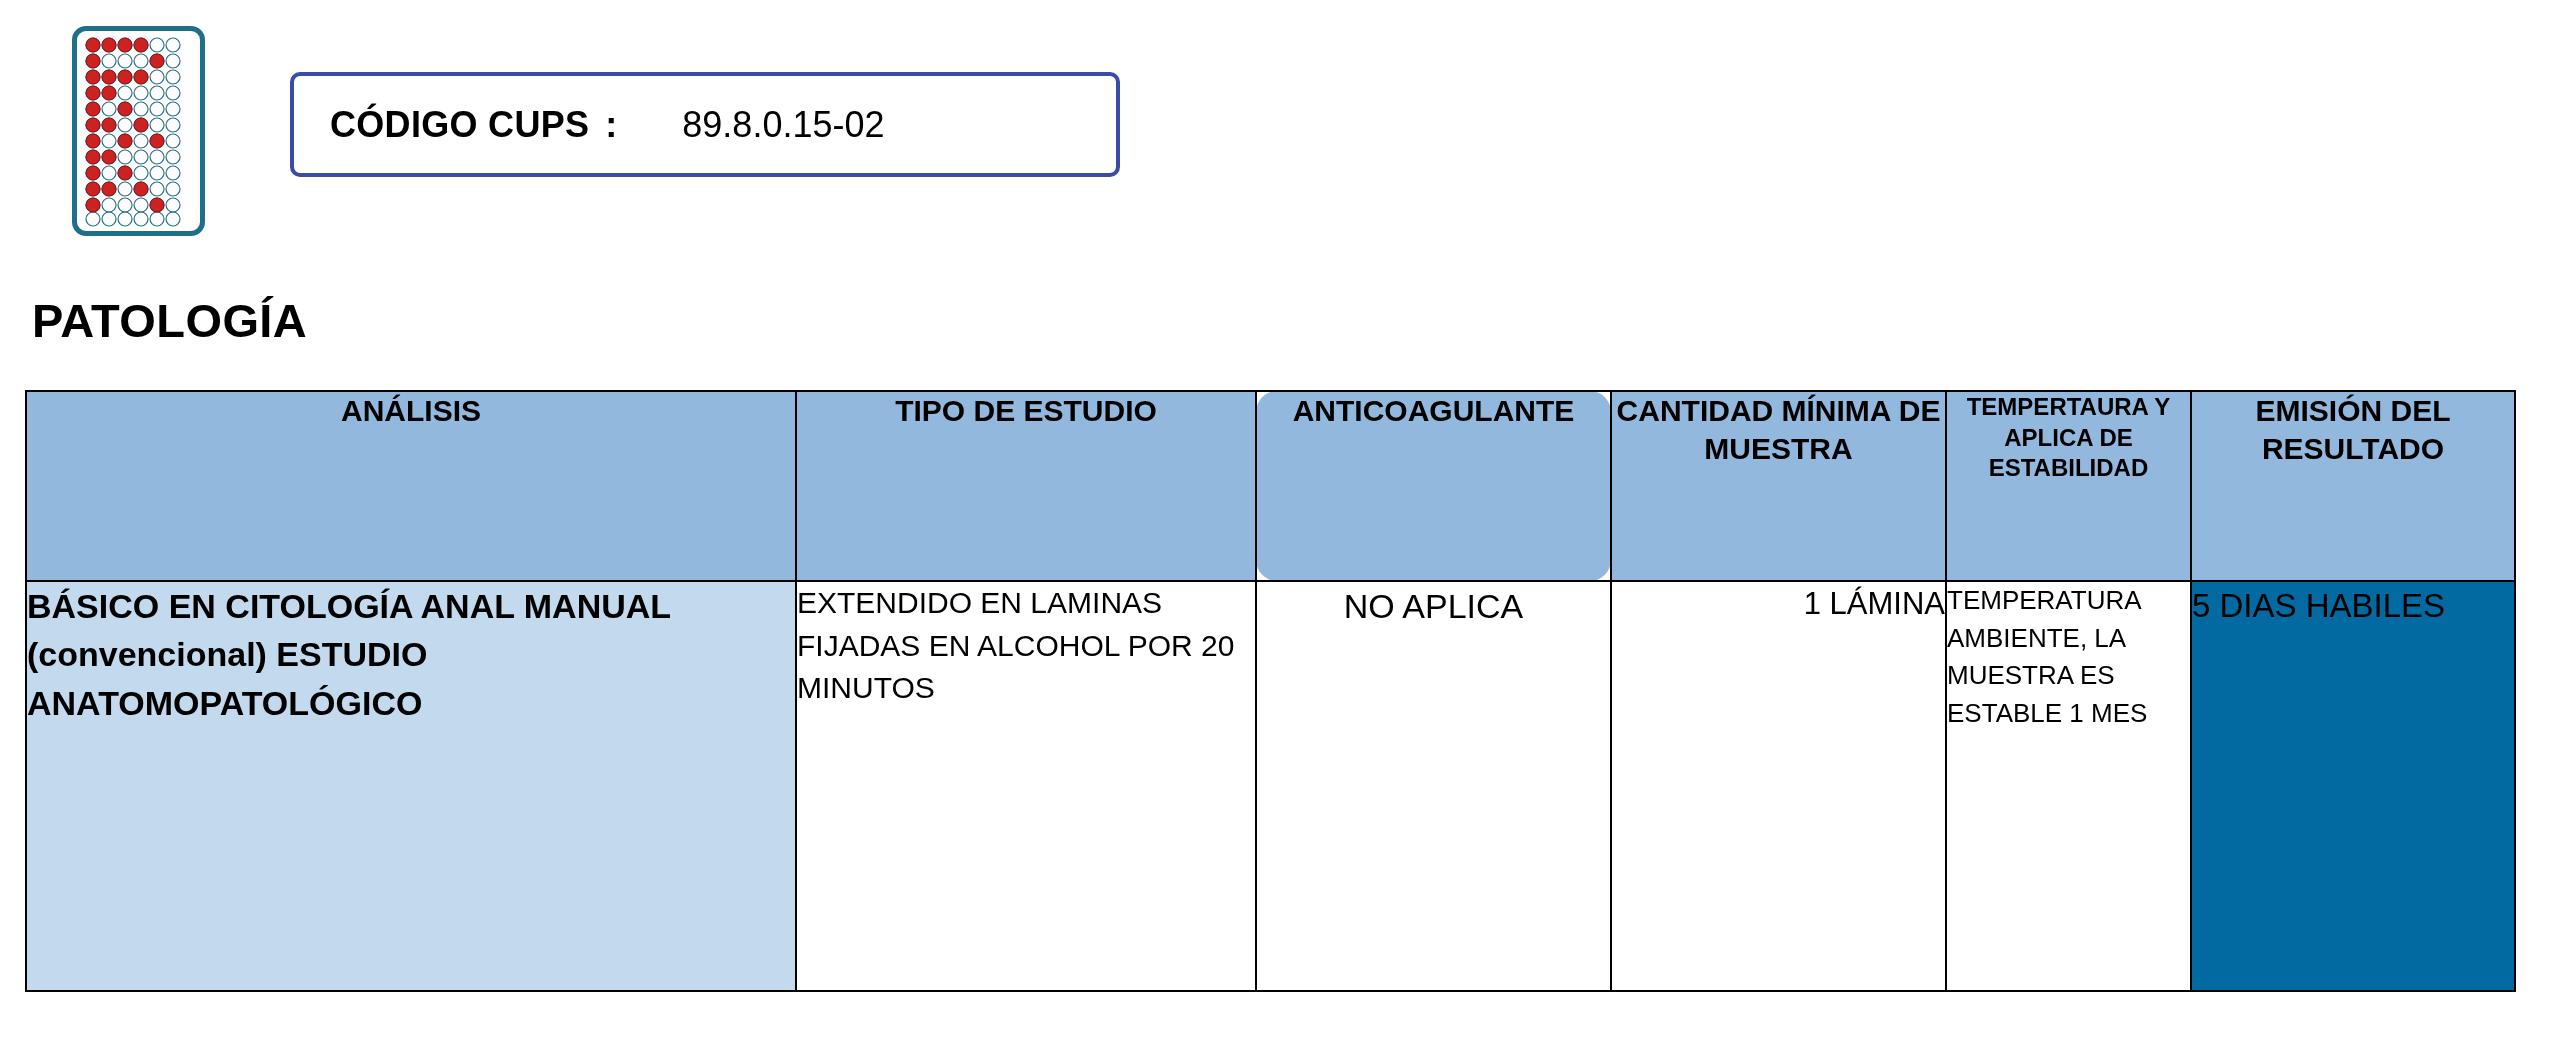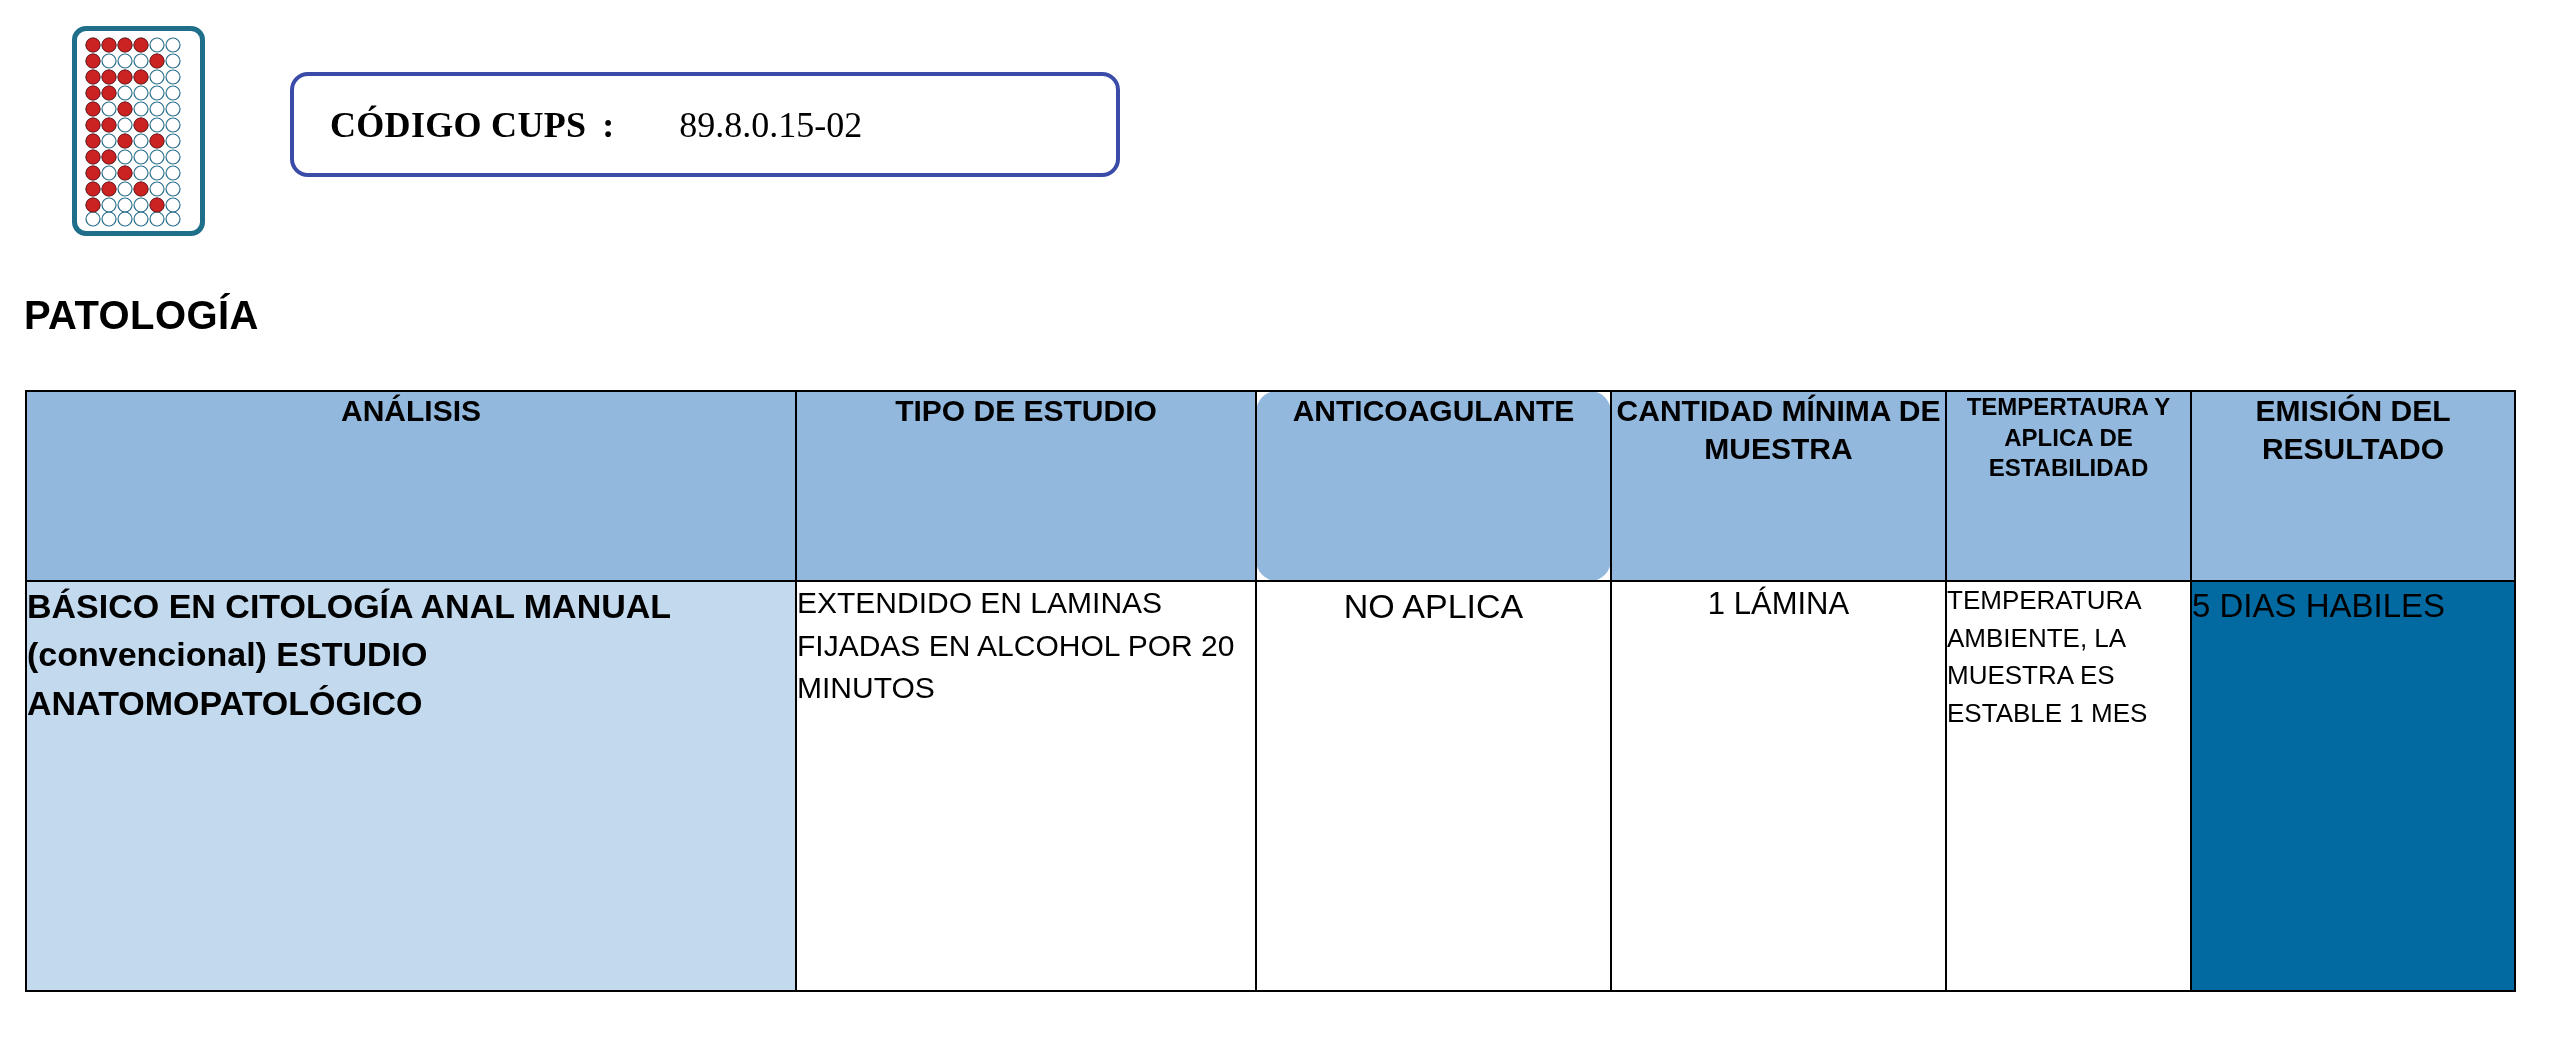--- a/index.html
+++ b/index.html
@@ -50,12 +50,11 @@
     width: 830px;
     height: 105px;
     border: 4px solid #3b4ba8;
-    border-radius: 18px;
+    border-radius: 10px;
     background: #ffffff;
     box-sizing: border-box;
     display: flex;
     align-items: center;
-    font-family: Liberation Serif, serif;
   }
   .code-label {
     font-size: 36px;

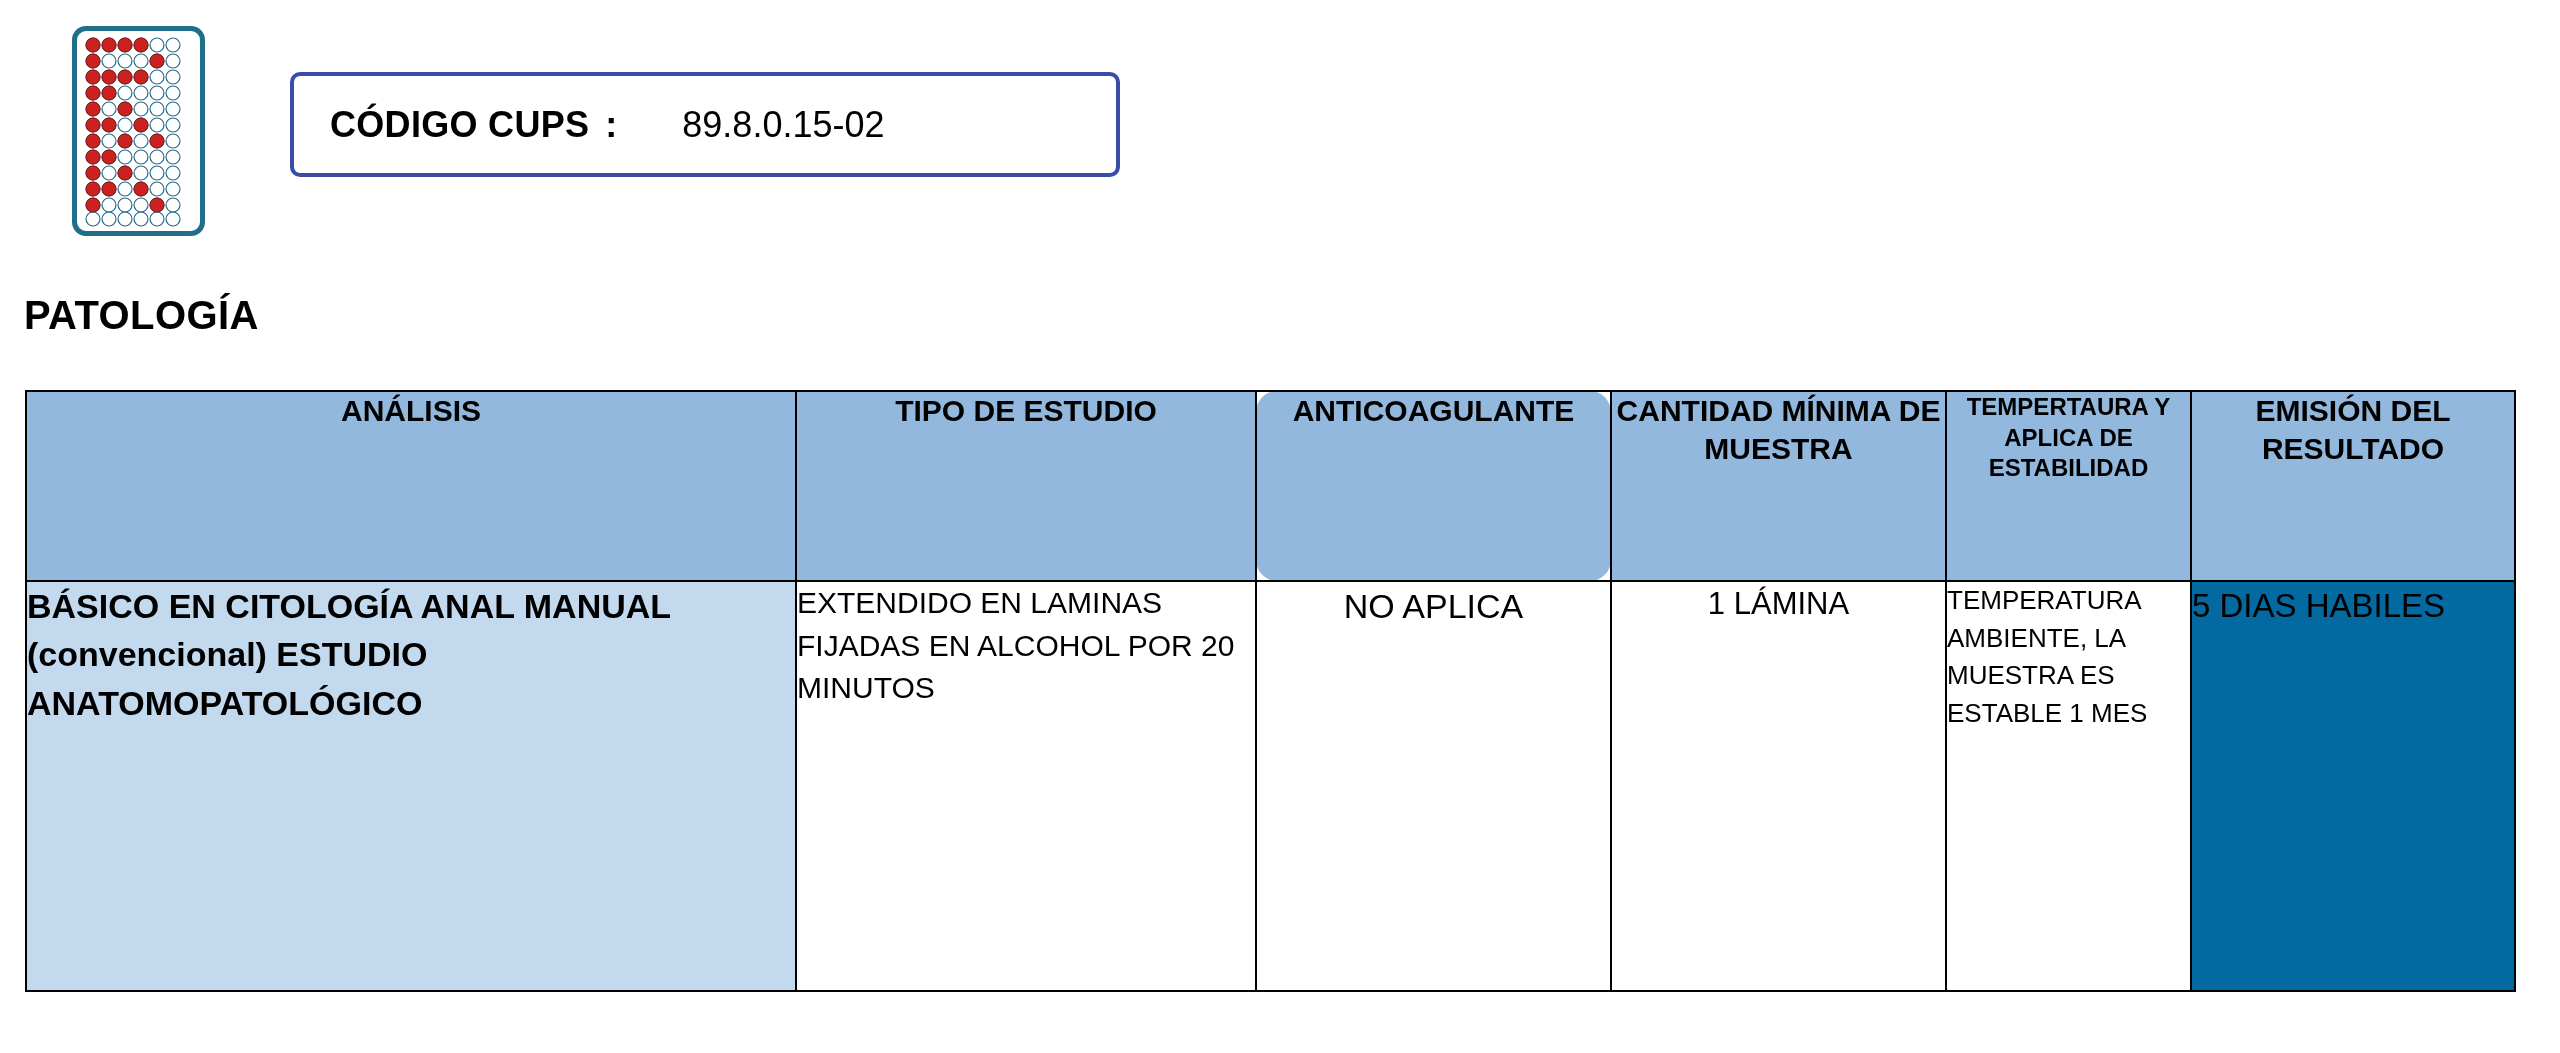--- a/index.html
+++ b/index.html
@@ -78,9 +78,9 @@
   
   .section-title {
     position: absolute;
-    left: 24px;
+    left: 32px;
     top: 293px;
-    font-size: 40px;
+    font-size: 47px;
     font-weight: bold;
     letter-spacing: 0.4px;
   }

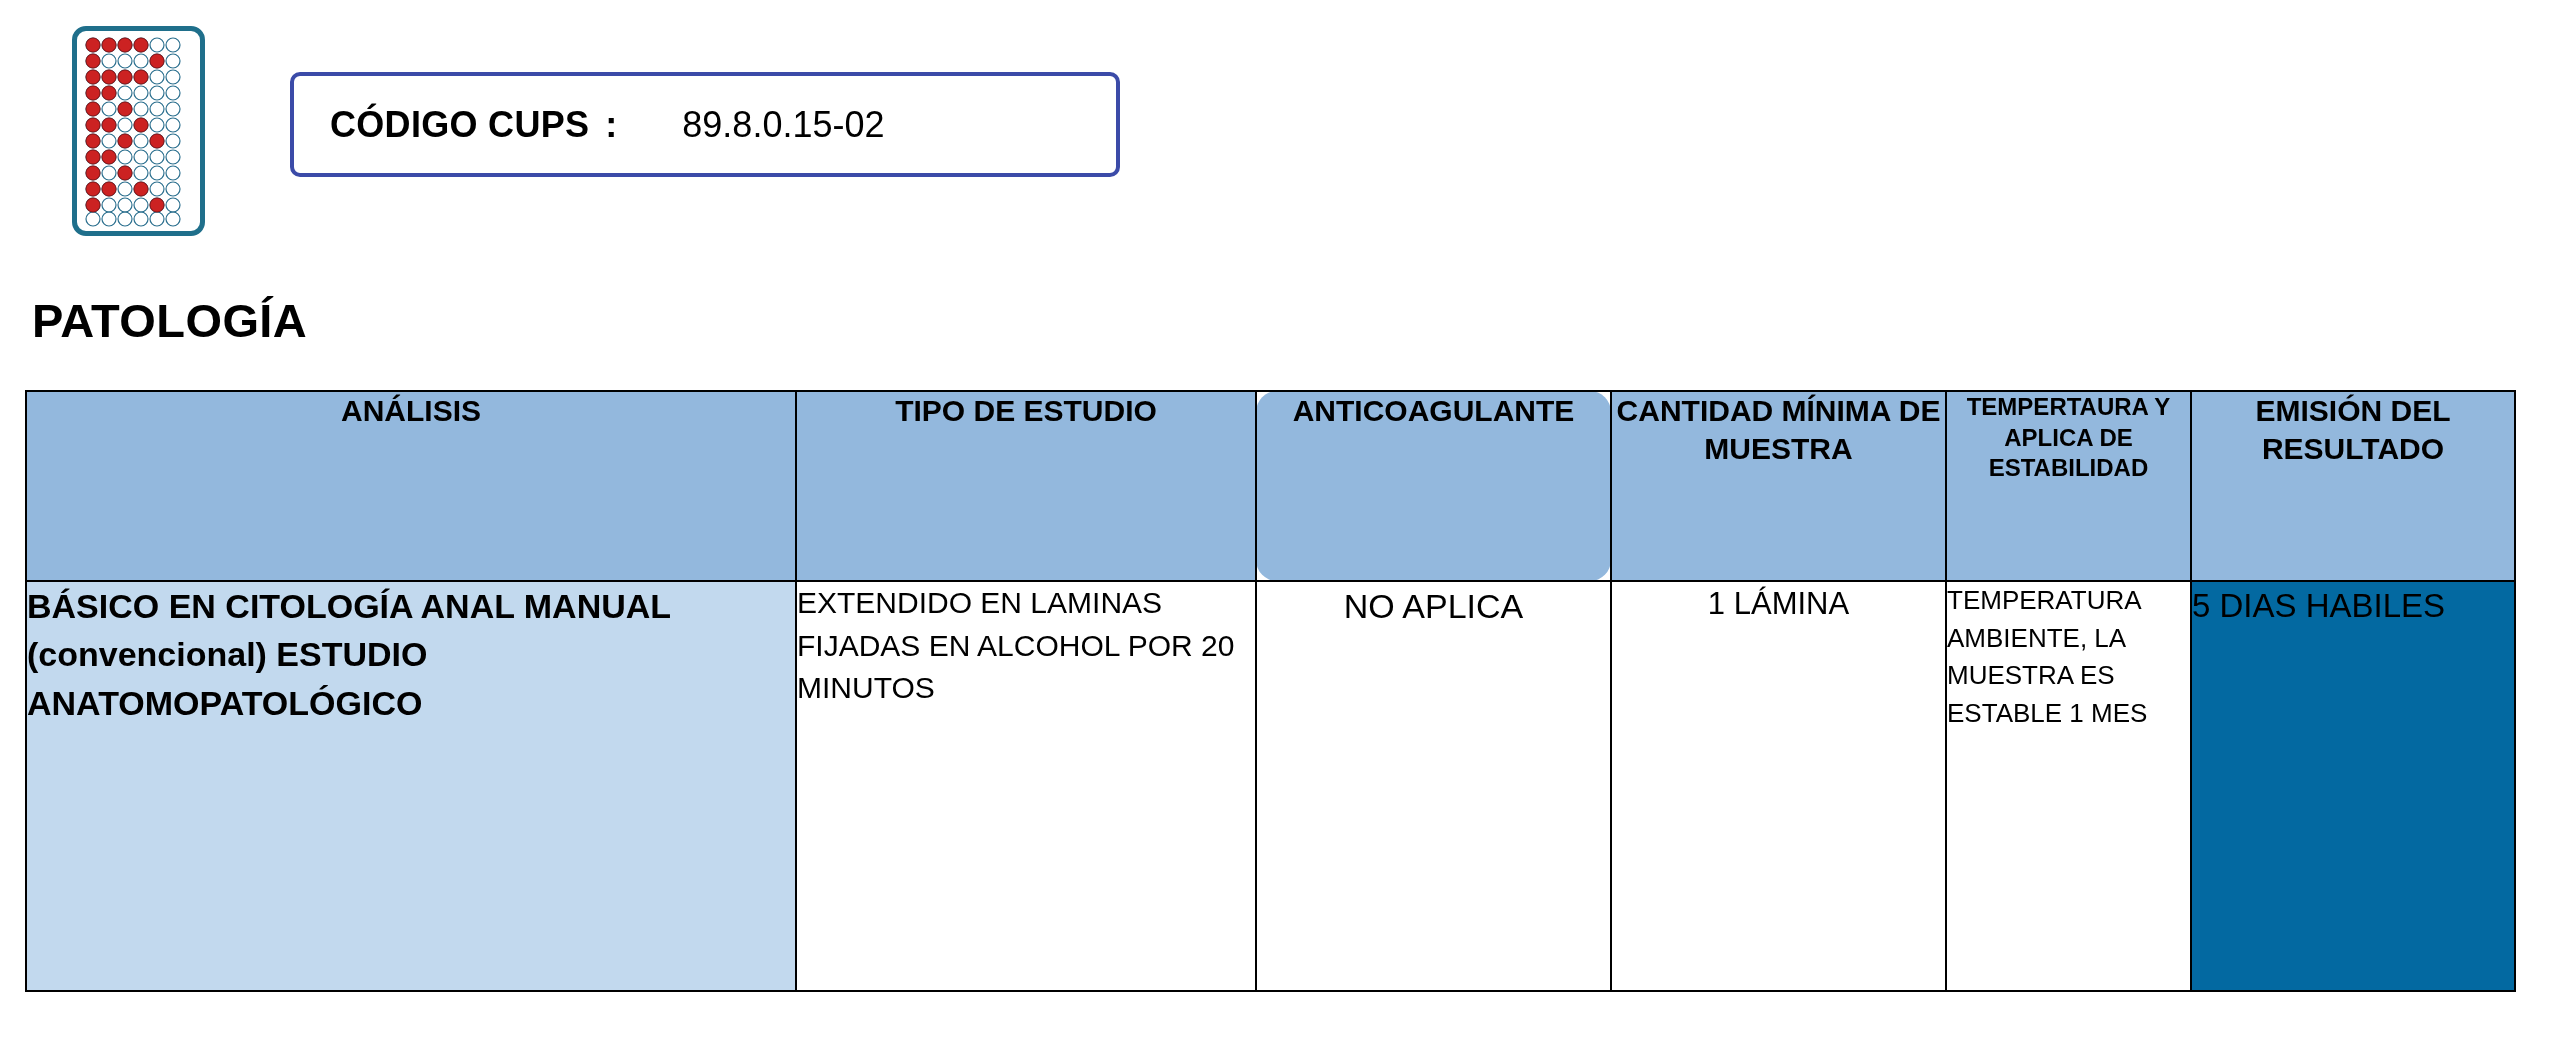--- a/index.html
+++ b/index.html
@@ -148,7 +148,7 @@
   }
   td.cell-cantidad {
     background: #ffffff;
-    text-align: center;
+    text-align: right;
     vertical-align: top;
     font-size: 31px;
     padding-top: 26px;

